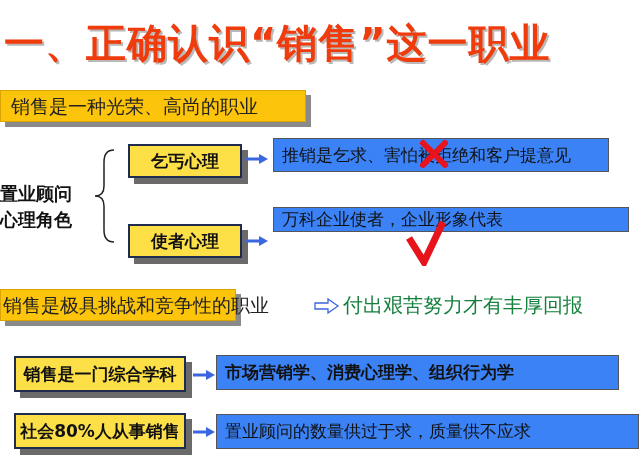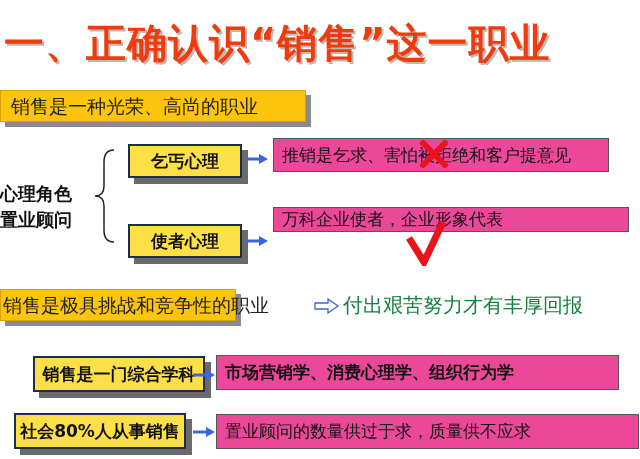--- a/index.html
+++ b/index.html
@@ -12,7 +12,7 @@
           line-height:30px; padding:0 10px; white-space:nowrap; color:#222; }
   .bbox { background:#fde047; border:2px solid #1e2c50; box-shadow: 6px 6px 0 #6a6a6a; font-size:17px;
           font-weight:bold; text-align:center; line-height:30px; white-space:nowrap; color:#111; }
-  .wbox { background:#ec4899; border:1px solid #555; font-size:17px; padding:0 8px; white-space:nowrap; color:#111; }
+  .wbox { background:#3b82f6; border:1px solid #555; font-size:17px; padding:0 8px; white-space:nowrap; color:#111; }
   .arrow { width:22px; height:14px; }
   .role { font-size:18px; font-weight:bold; line-height:26px; white-space:nowrap; }
   .plain { font-size:20px; white-space:nowrap; color:#15803d; }

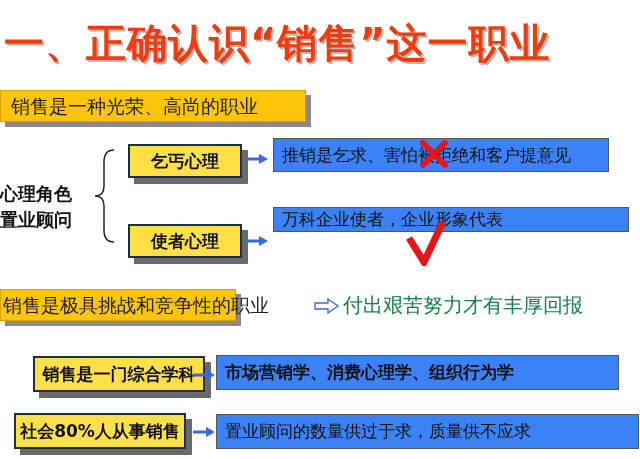--- a/index.html
+++ b/index.html
@@ -25,8 +25,8 @@
 <div class="abs ybox" style="left:0;top:90px;width:284px;">销售是一种光荣、高尚的职业</div>
 
 <div class="abs role" style="left:0;top:181px;">
+  <div>置业顾问</div>
   <div>心理角色</div>
-  <div>置业顾问</div>
 </div>
 
 <svg class="abs" style="left:92px;top:148px;" width="24" height="96">

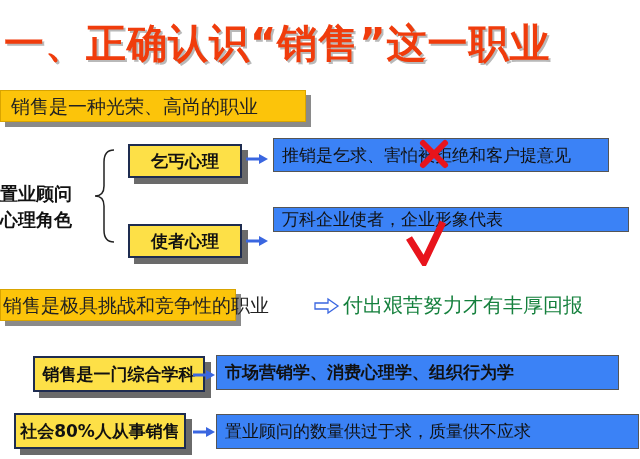--- a/index.html
+++ b/index.html
@@ -62,7 +62,7 @@
 </svg>
 <div class="abs plain" style="left:343px;top:292px;">付出艰苦努力才有丰厚回报</div>
 
-<div class="abs bbox" style="left:14px;top:356px;width:168px;line-height:32px;margin-left:19px;">销售是一门综合学科</div>
+<div class="abs bbox" style="left:14px;top:356px;width:168px;line-height:32px;">销售是一门综合学科</div>
 <svg class="abs arrow" style="left:193px;top:368px;">
   <line x1="0" y1="7" x2="15" y2="7" stroke="#3a66e0" stroke-width="3"></line>
     <polygon points="13,2 22,7 13,12" fill="#3a66e0"></polygon>

